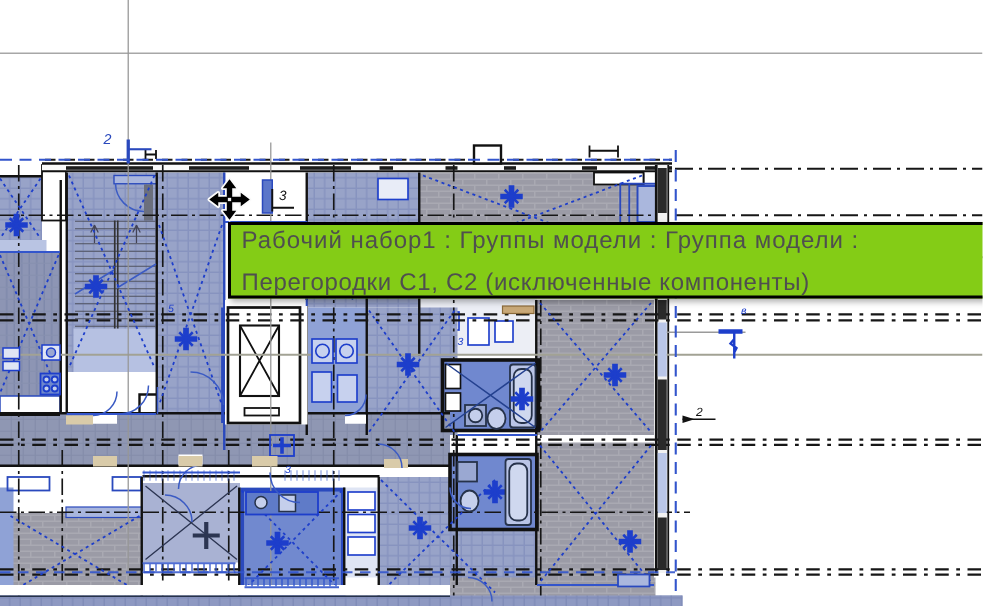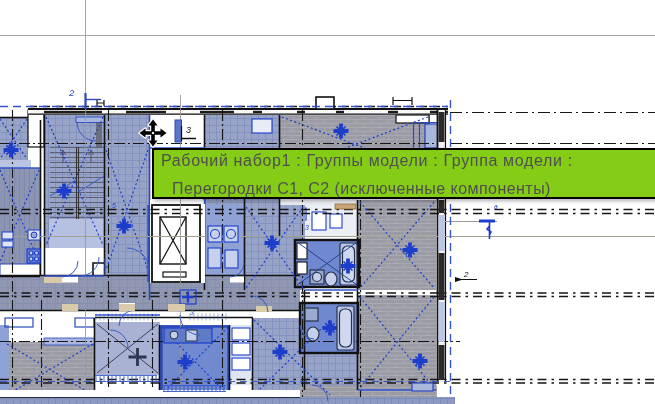--- a/index.html
+++ b/index.html
@@ -501,7 +501,7 @@
 
 <div style="position:absolute;left:152px;top:148px;width:509px;height:51px;background:#84cc16;border:2px solid #000000;box-shadow:2px 2px 4px rgba(0,0,0,.3);box-sizing:border-box;color:#4f4f4f;">
 <div style="position:absolute;left:7px;top:1.5px;font-size:16px;white-space:nowrap;letter-spacing:0.65px;">Рабочий набор1 : Группы модели : Группа модели :</div>
-<div style="position:absolute;left:18px;top:29.5px;font-size:16px;white-space:nowrap;letter-spacing:0.45px;">Перегородки С1, С2 (исключенные компоненты)</div>
+<div style="position:absolute;left:7px;top:29.5px;font-size:16px;white-space:nowrap;letter-spacing:0.45px;">Перегородки С1, С2 (исключенные компоненты)</div>
 </div>
 
 <svg width="30" height="30" style="left:138px;top:117.5px;" viewBox="0 0 30 30">

